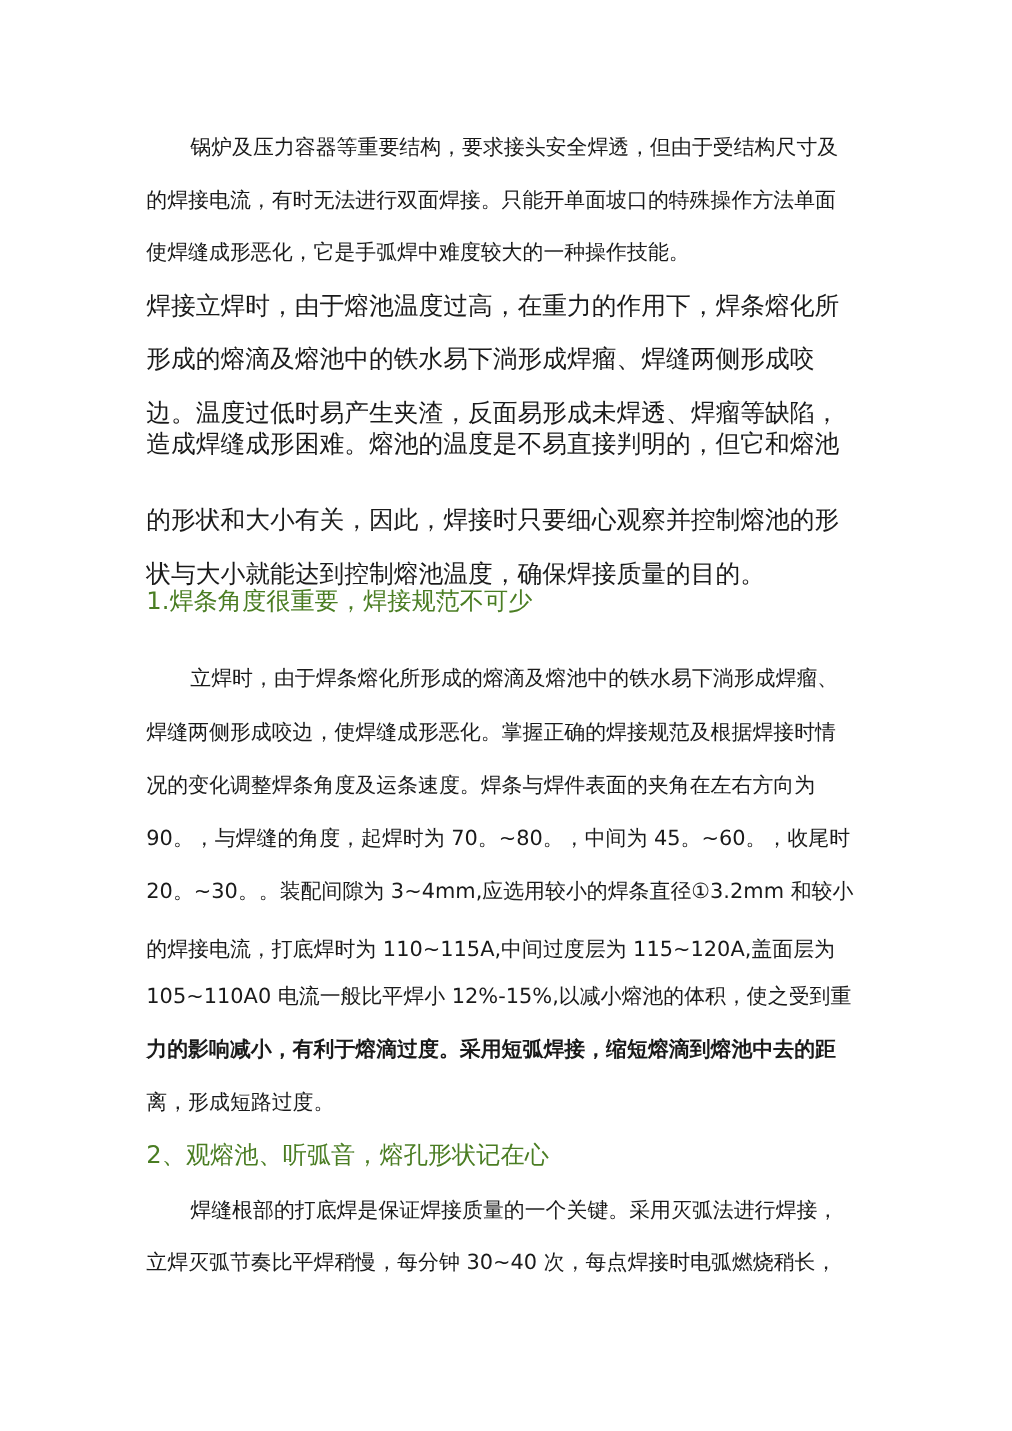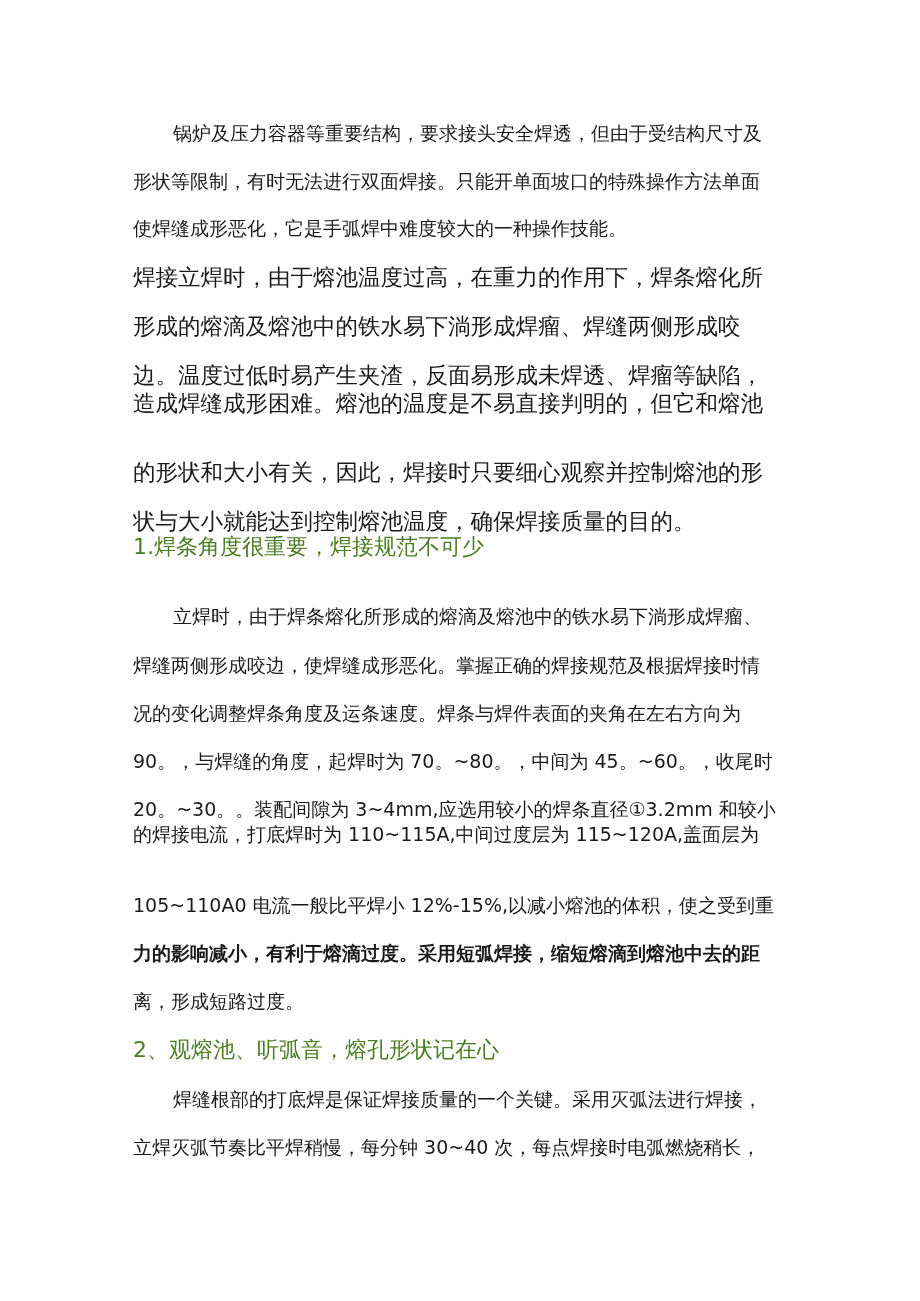--- a/index.html
+++ b/index.html
@@ -52,7 +52,7 @@
 
   <div>
     <div class="line small indent" style="top:121px;">锅炉及压力容器等重要结构，要求接头安全焊透，但由于受结构尺寸及</div>
-    <div class="line small" style="top:169px;">形状等限制，有时无法进行双面焊接。只能开单面坡口的特殊操作方法单面</div>
+    <div class="line small" style="top:169px;">的焊接电流，有时无法进行双面焊接。只能开单面坡口的特殊操作方法单面</div>
     <div class="line small" style="top:216px;">使焊缝成形恶化，它是手弧焊中难度较大的一种操作技能。</div>
   </div>
 

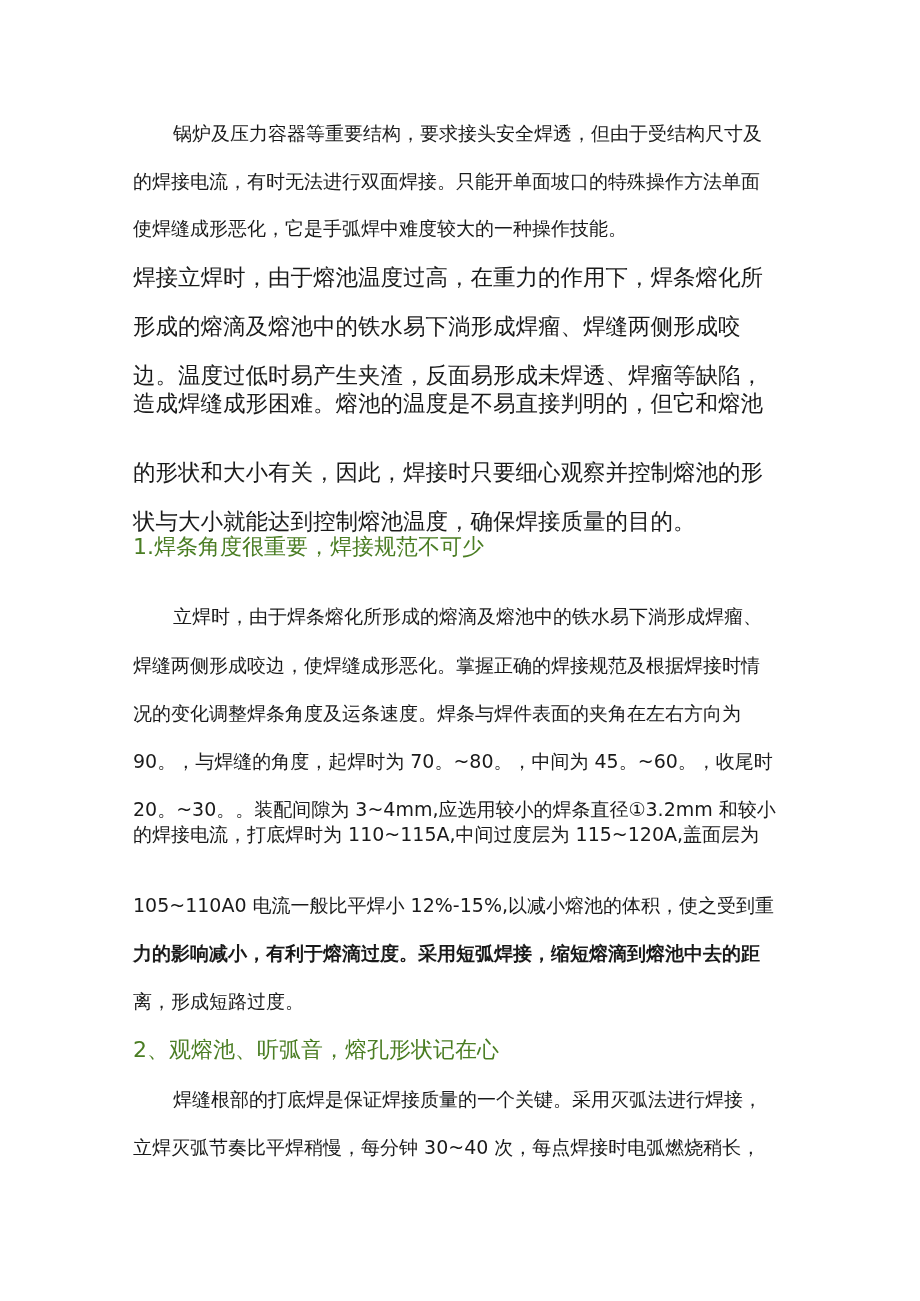--- a/index.html
+++ b/index.html
@@ -72,7 +72,7 @@
     <div class="line mix" style="top:701px;">况的变化调整焊条角度及运条速度。焊条与焊件表面的夹角在左右方向为</div>
     <div class="line mix" style="top:749px;">90。，与焊缝的角度，起焊时为 70。~80。，中间为 45。~60。，收尾时</div>
     <div class="line mix" style="top:797px;">20。~30。。装配间隙为 3~4mm,应选用较小的焊条直径①3.2mm 和较小</div>
-    <div class="line mix" style="top:822px;text-align:right;">的焊接电流，打底焊时为 110~115A,中间过度层为 115~120A,盖面层为</div>
+    <div class="line mix" style="top:850px;text-align:right;">的焊接电流，打底焊时为 110~115A,中间过度层为 115~120A,盖面层为</div>
     <div class="line mix" style="top:893px;">105~110A0 电流一般比平焊小 12%-15%,以减小熔池的体积，使之受到重</div>
     <div class="line mix" style="top:941px;font-weight:bold;">力的影响减小，有利于熔滴过度。采用短弧焊接，缩短熔滴到熔池中去的距</div>
     <div class="line mix" style="top:989px;">离，形成短路过度。</div>

